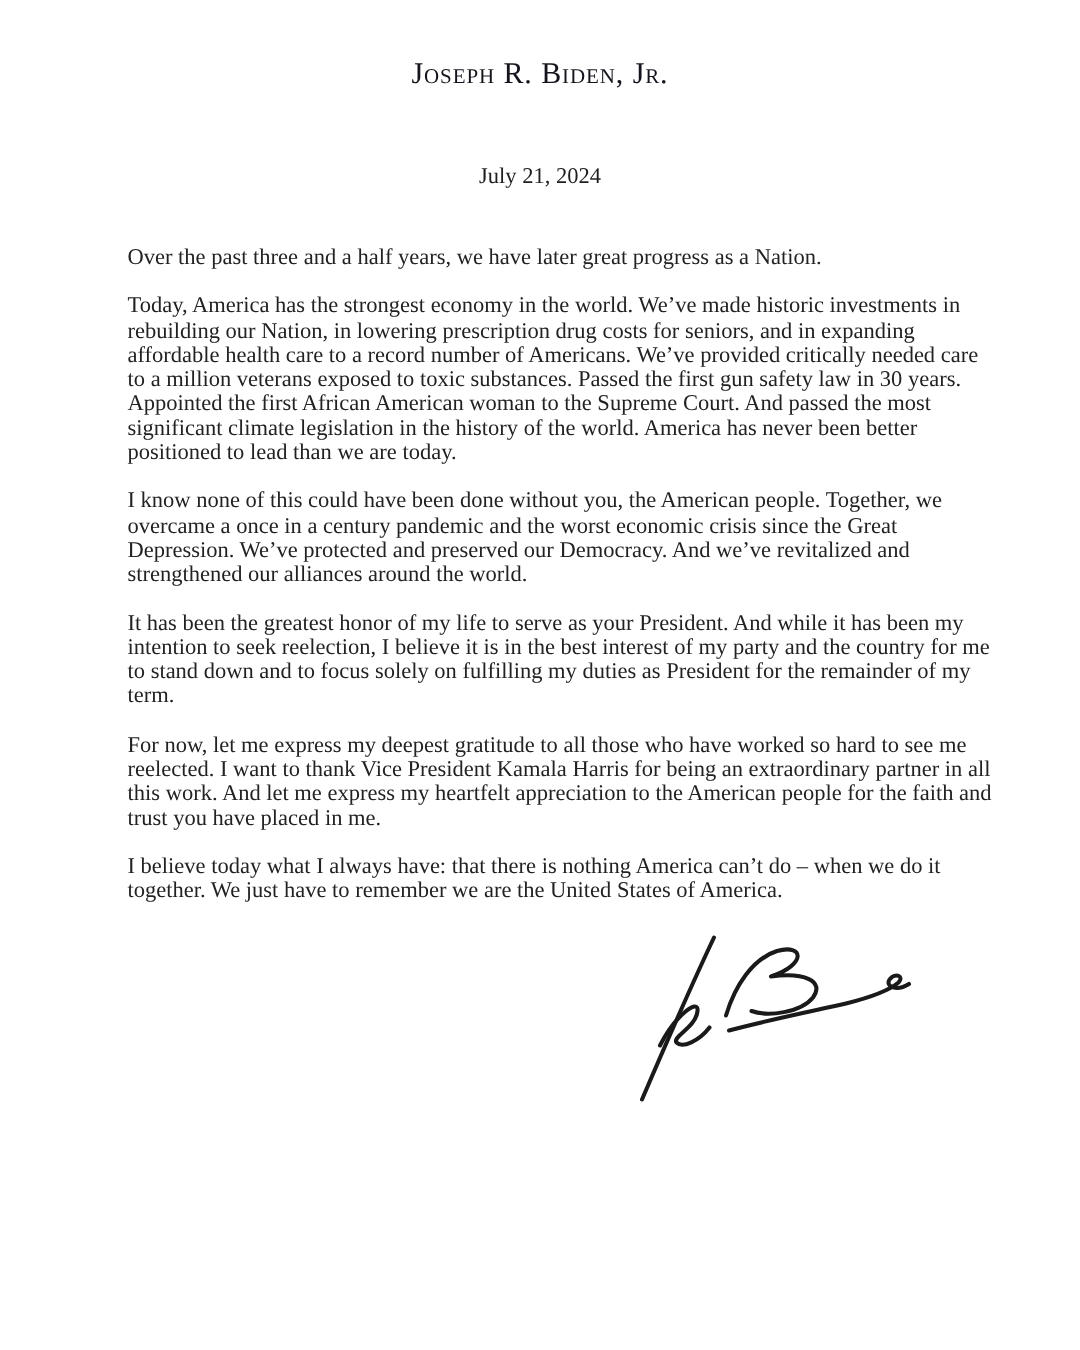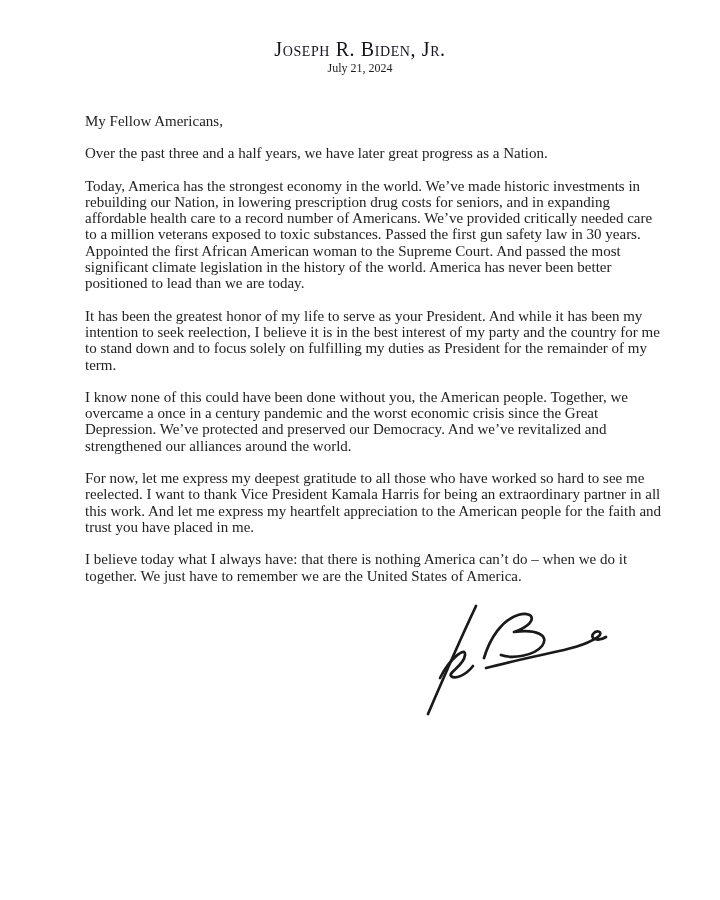--- a/index.html
+++ b/index.html
@@ -27,8 +27,9 @@
     color: #14141d;
   }
   .date-line {
+    margin-top: 49px;
     text-align: center;
-    font-size: 12px;
+    font-size: 15px;
     color: #1e1e1e;
   }
   .body-block {

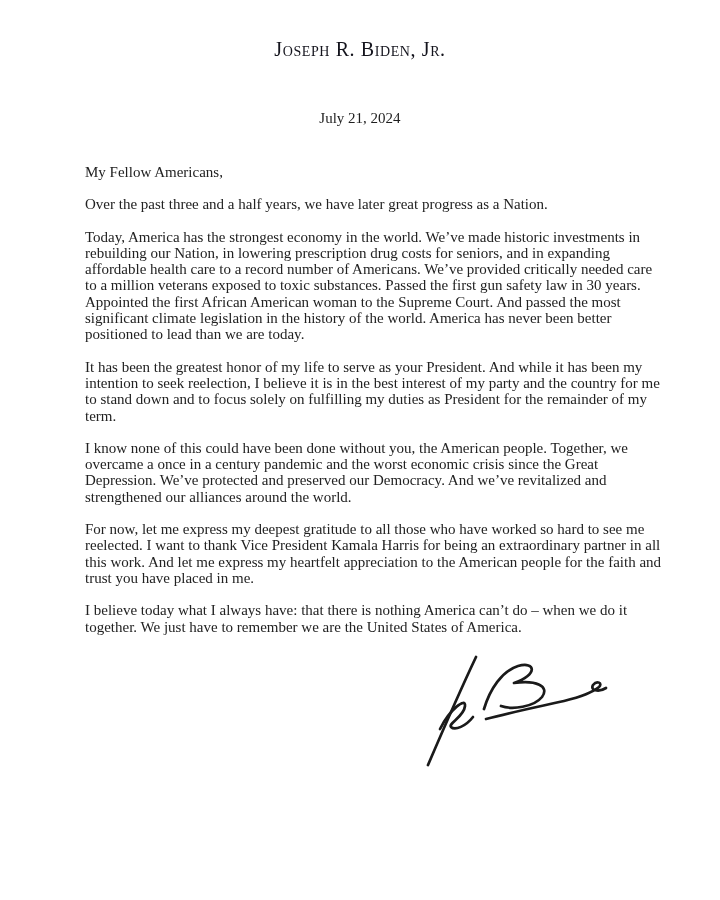--- a/index.html
+++ b/index.html
@@ -77,7 +77,6 @@
 
   <div class="body-block">
 
-    <p class="salutation">My Fellow Americans,</p>
 
     <p class="para">Over the past three and a half years, we have later great progress as a Nation.</p>
     <p class="para">Today, America has the strongest economy in the world. We’ve made historic investments in

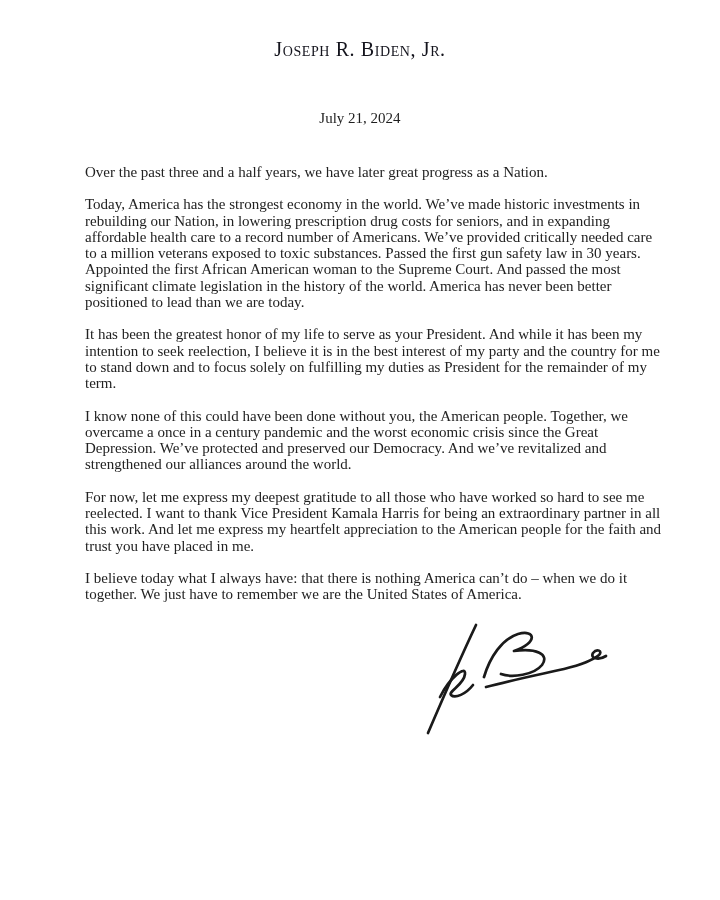--- a/index.html
+++ b/index.html
@@ -86,14 +86,14 @@
 Appointed the first African American woman to the Supreme Court. And passed the most
 significant climate legislation in the history of the world. America has never been better
 positioned to lead than we are today.</p>
+    <p class="para">I know none of this could have been done without you, the American people. Together, we
+overcame a once in a century pandemic and the worst economic crisis since the Great
+Depression. We’ve protected and preserved our Democracy. And we’ve revitalized and
+strengthened our alliances around the world.</p>
     <p class="para">It has been the greatest honor of my life to serve as your President. And while it has been my
 intention to seek reelection, I believe it is in the best interest of my party and the country for me
 to stand down and to focus solely on fulfilling my duties as President for the remainder of my
 term.</p>
-    <p class="para">I know none of this could have been done without you, the American people. Together, we
-overcame a once in a century pandemic and the worst economic crisis since the Great
-Depression. We’ve protected and preserved our Democracy. And we’ve revitalized and
-strengthened our alliances around the world.</p>
     <p class="para">For now, let me express my deepest gratitude to all those who have worked so hard to see me
 reelected. I want to thank Vice President Kamala Harris for being an extraordinary partner in all
 this work. And let me express my heartfelt appreciation to the American people for the faith and

